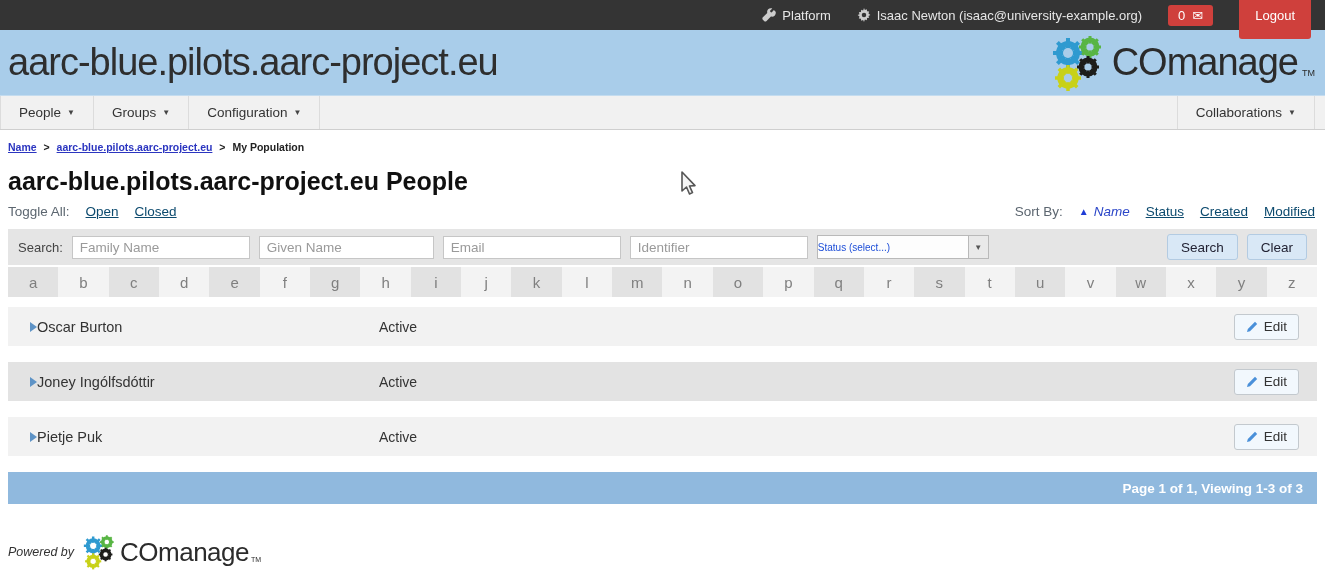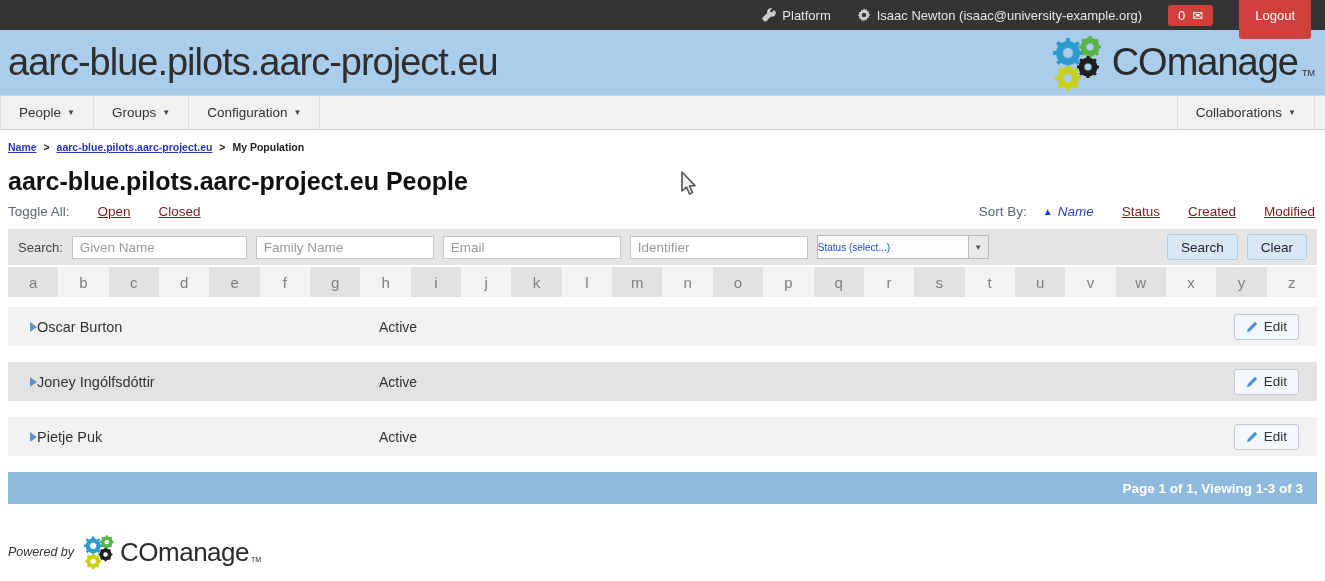--- a/index.html
+++ b/index.html
@@ -46,7 +46,7 @@
     margin:5px 10px 10px 8px; font-size:13.5px;text-align:center; }
   .toggle-left, .sort-right { display:flex; align-items:center; gap:16px; }
   .muted-label { color:#5c6670; }
-  .link { color:#7f1d1d; text-decoration:underline; cursor:pointer;margin-left:12px; }
+  .link { color:#0c4a6e; text-decoration:underline; cursor:pointer; }
   .sort-active { color:#2b46c8; font-style:italic; display:flex; align-items:center; gap:5px; }
   .sort-arrow { font-size:10px; color:#1f3dd6; font-style:normal; }
 

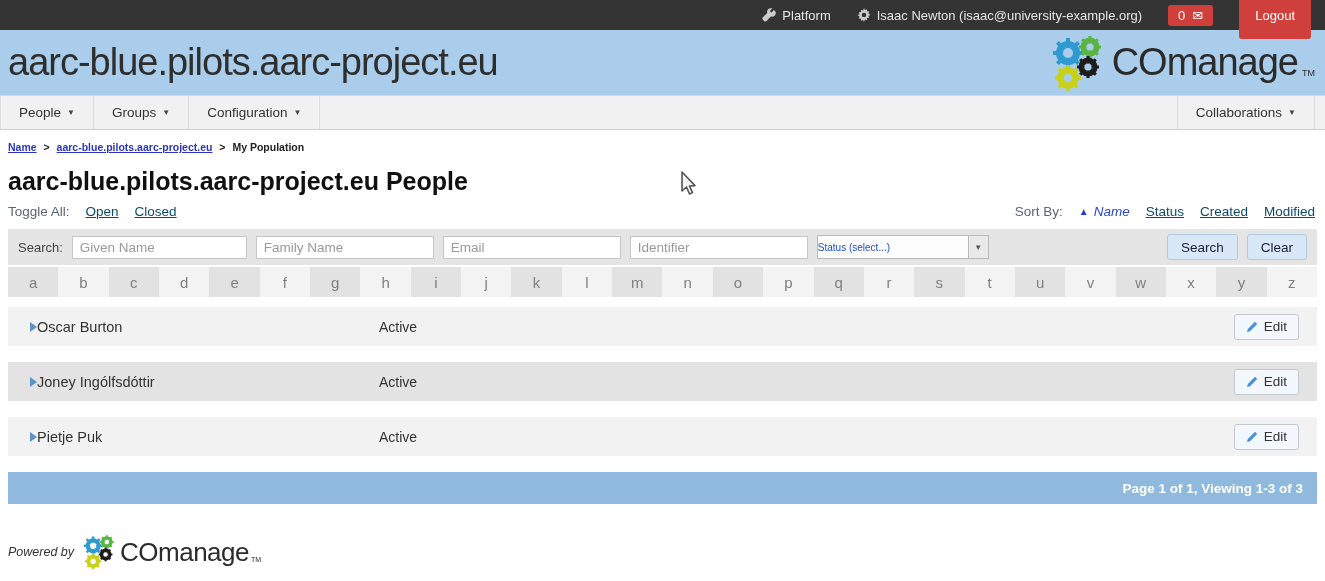--- a/index.html
+++ b/index.html
@@ -231,8 +231,8 @@
 
 <div class="search-panel">
   <span class="search-label">Search:</span>
+  <input class="search-input in-family" placeholder="Family Name" style="">
   <input class="search-input in-given" placeholder="Given Name" style="">
-  <input class="search-input in-family" placeholder="Family Name" style="">
   <input class="search-input in-email" placeholder="Email" style="">
   <input class="search-input in-ident" placeholder="Identifier" style="">
   <div class="status-select">

